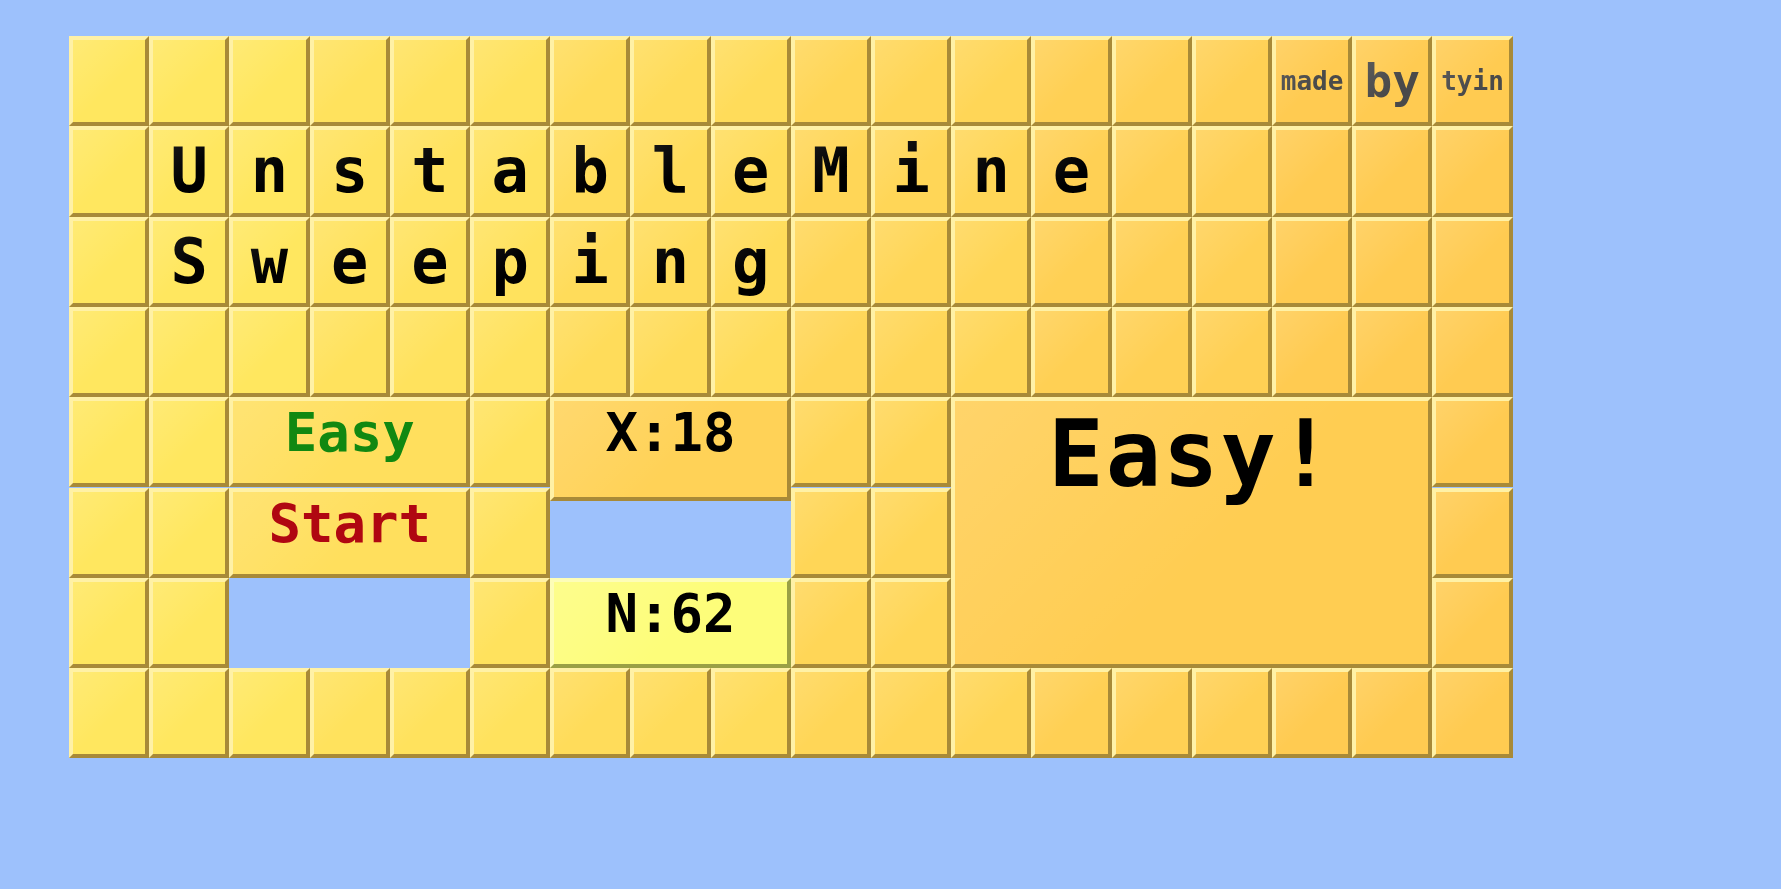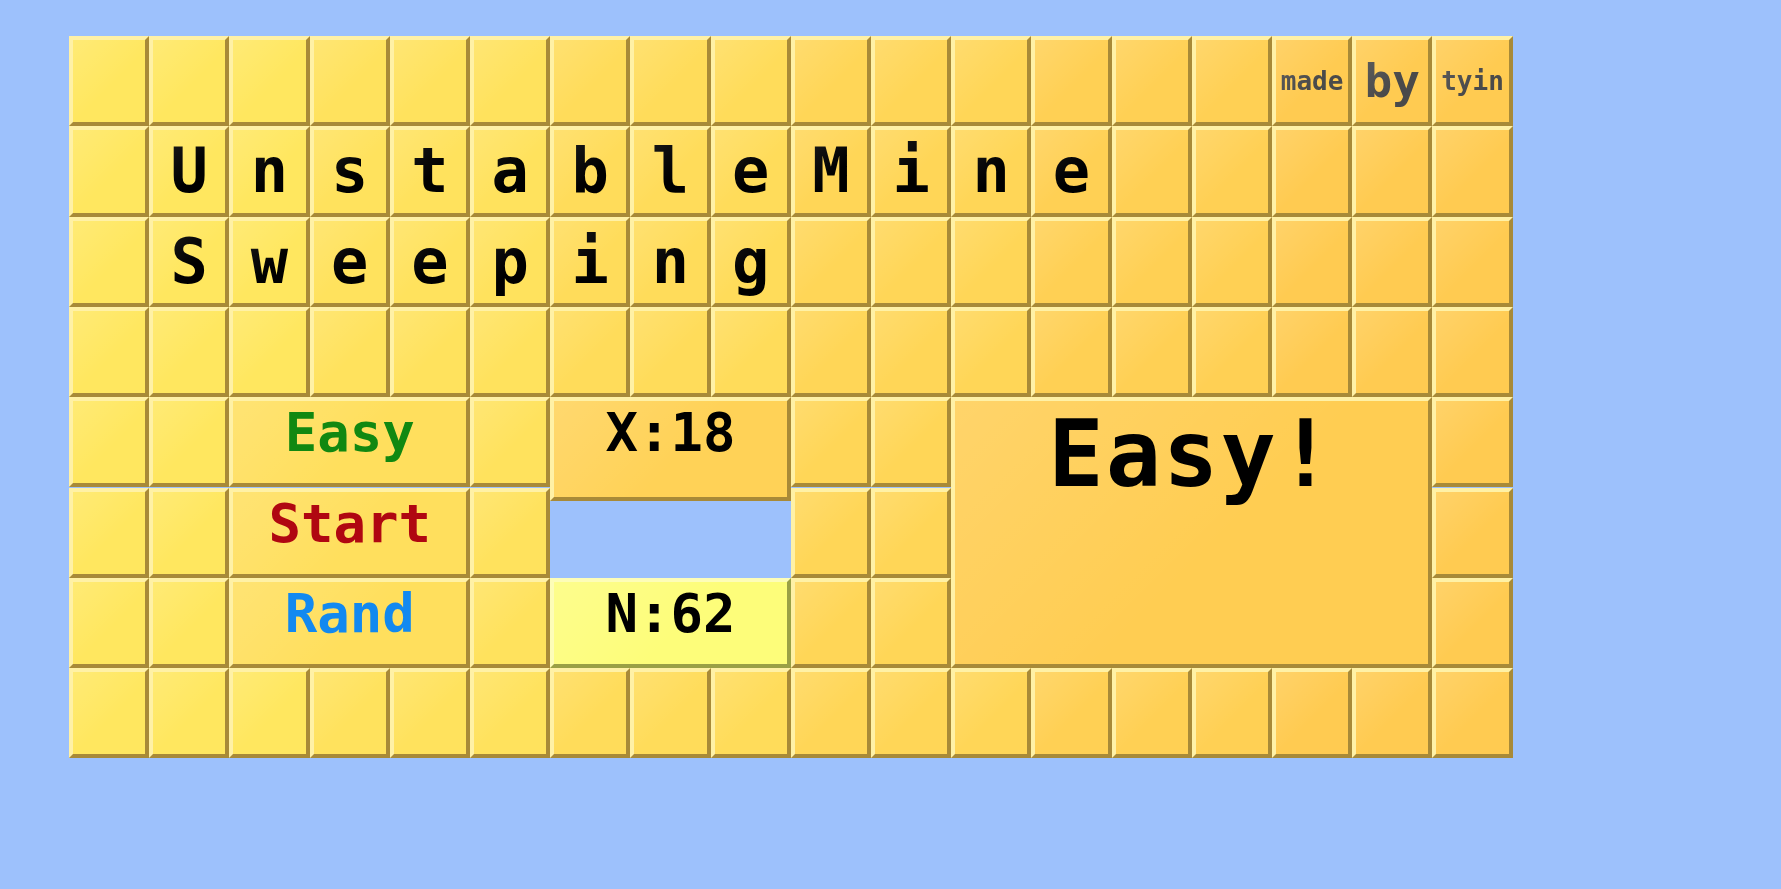--- a/index.html
+++ b/index.html
@@ -302,9 +302,6 @@
       <div class="wide-btn diff-btn diff-hard" style="left: 160.4px; top: 451.5px; width: 240.6px; height: 90.3px;">
         <span style="position: relative; z-index: 2;">Start</span>
       </div>
-      <div class="wide-btn diff-btn diff-rand" style="left: 160.4px; top: 541.8px; width: 240.6px; height: 90.3px;">
-        <span style="position: relative; z-index: 2;">Rand</span>
-      </div>
       <div class="wide-btn num-field" style="left: 481.2px; top: 361.2px; width: 240.6px; height: 104px;">
         <span style="position: relative; z-index: 2;">X:18</span>
       </div>

